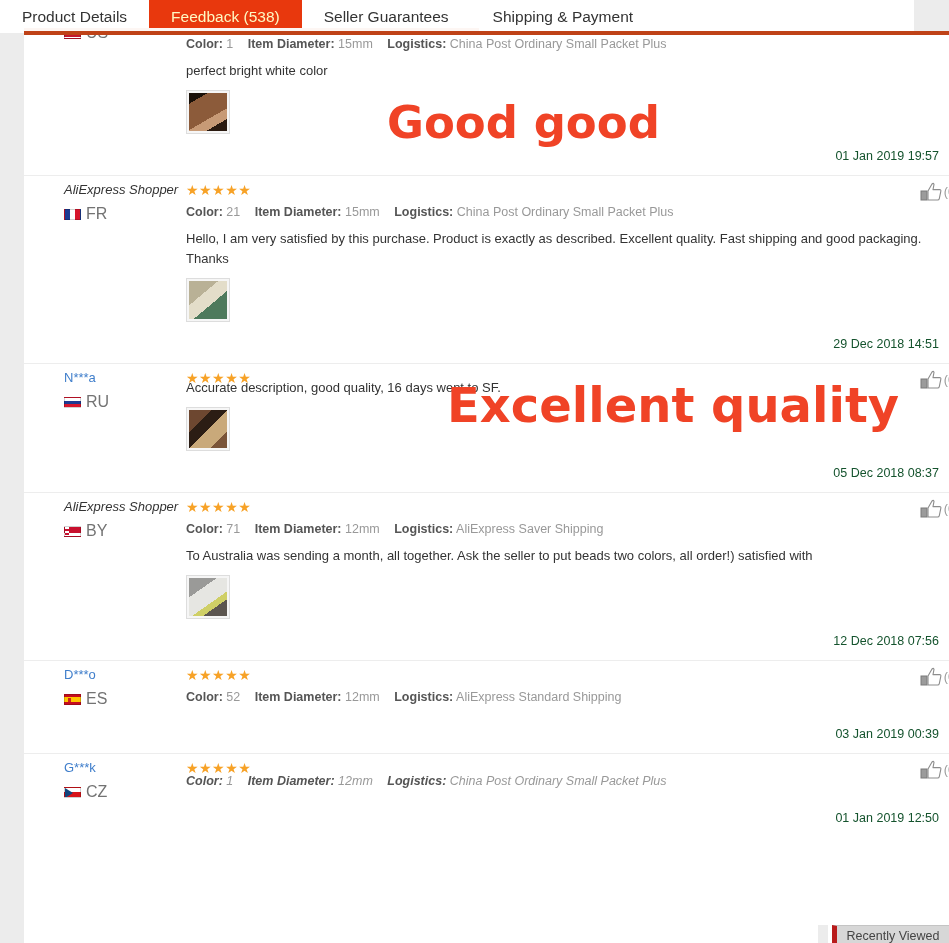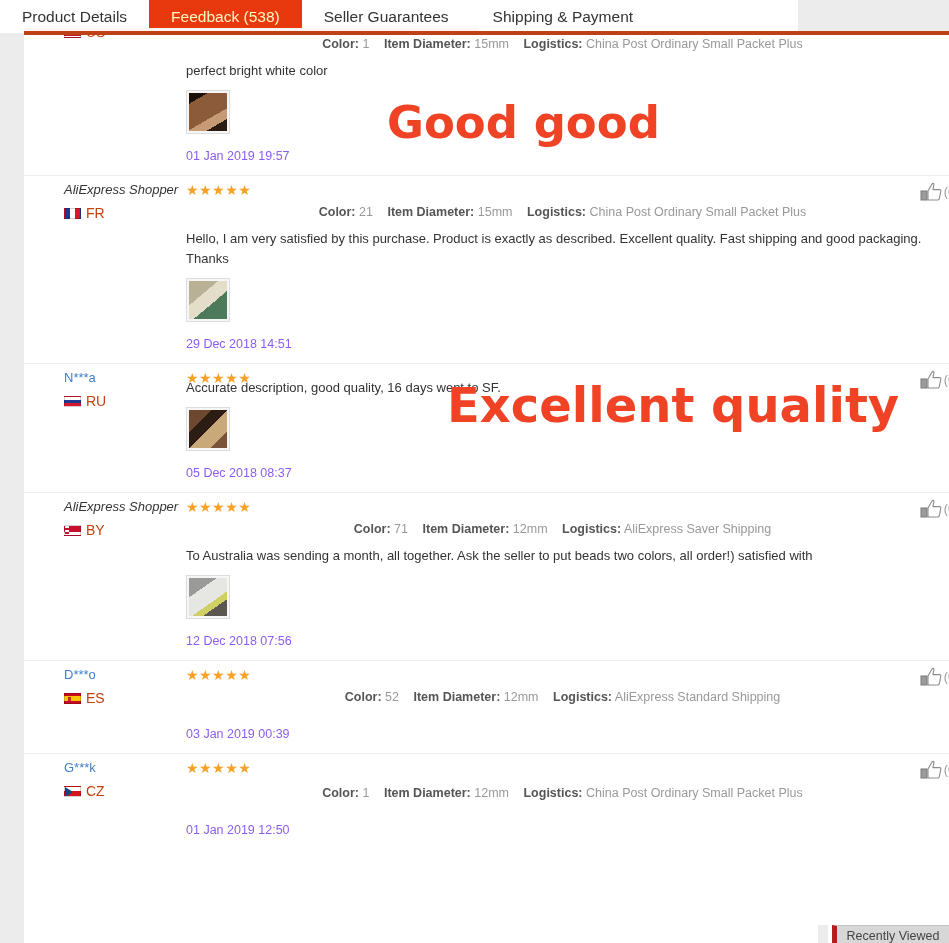--- a/index.html
+++ b/index.html
@@ -21,7 +21,7 @@
   .tabbar {
     position: absolute;
     left: 0; top: 0;
-    width: 798px; height: 33px;
+    width: 914px; height: 33px;
     background: #ffffff;
     display: flex;
     align-items: stretch;

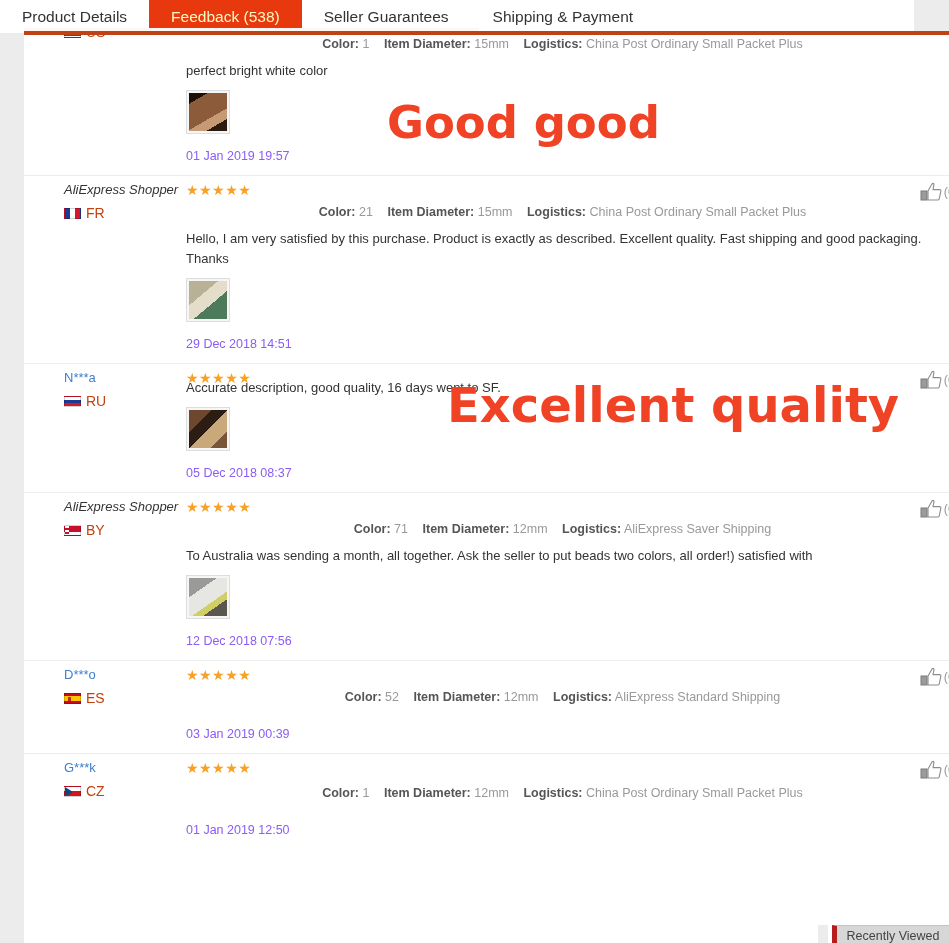--- a/index.html
+++ b/index.html
@@ -154,7 +154,6 @@
     color: #999999;
     margin-top: 7px;
     white-space: nowrap;
-    text-align: center;
   }
   .attrs b {
     color: #555555;

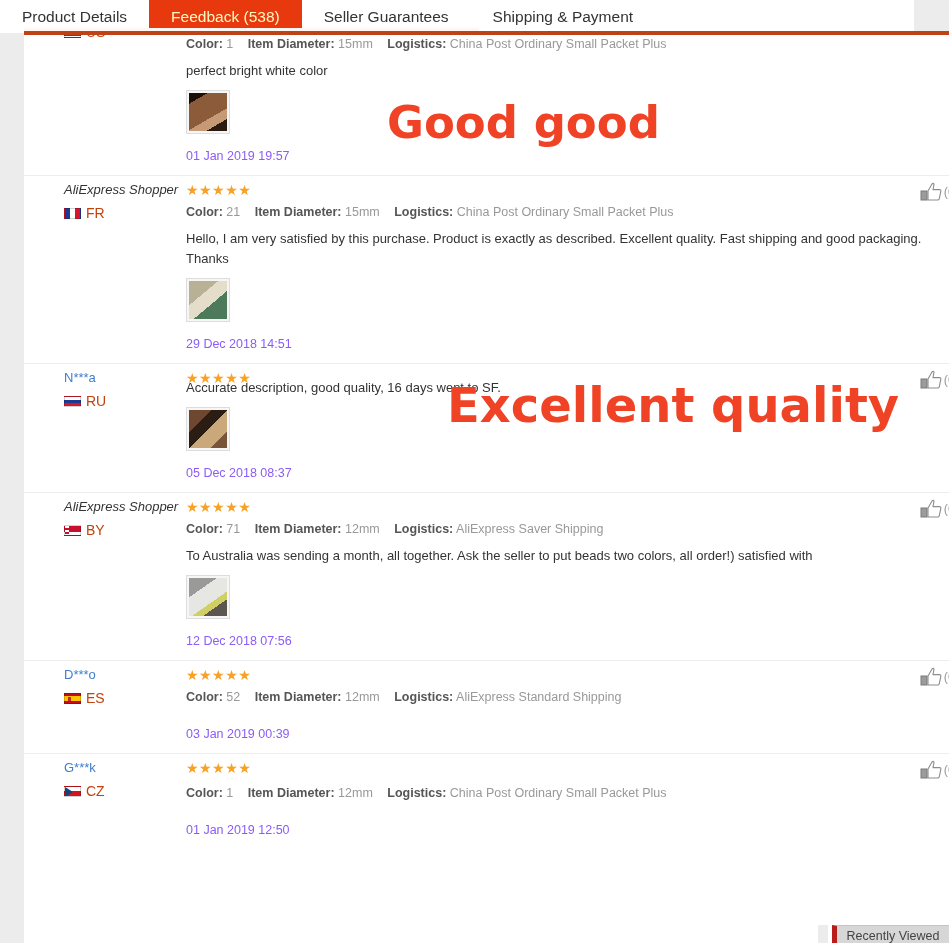--- a/index.html
+++ b/index.html
@@ -186,9 +186,10 @@
   .thumb-4 { background: linear-gradient(145deg,#9a9a98 0 30%, #e6e6e2 30% 62%, #cfcf66 62% 74%, #5c5650 74% 100%); }
   .date {
     font-size: 12.5px;
-    color: #8b5cf6;
+    color: #14532d;
     margin-top: 11px;
     padding-bottom: 12px;
+    text-align: right;
   }
   .date.no-photo { margin-top: 23px; }
 

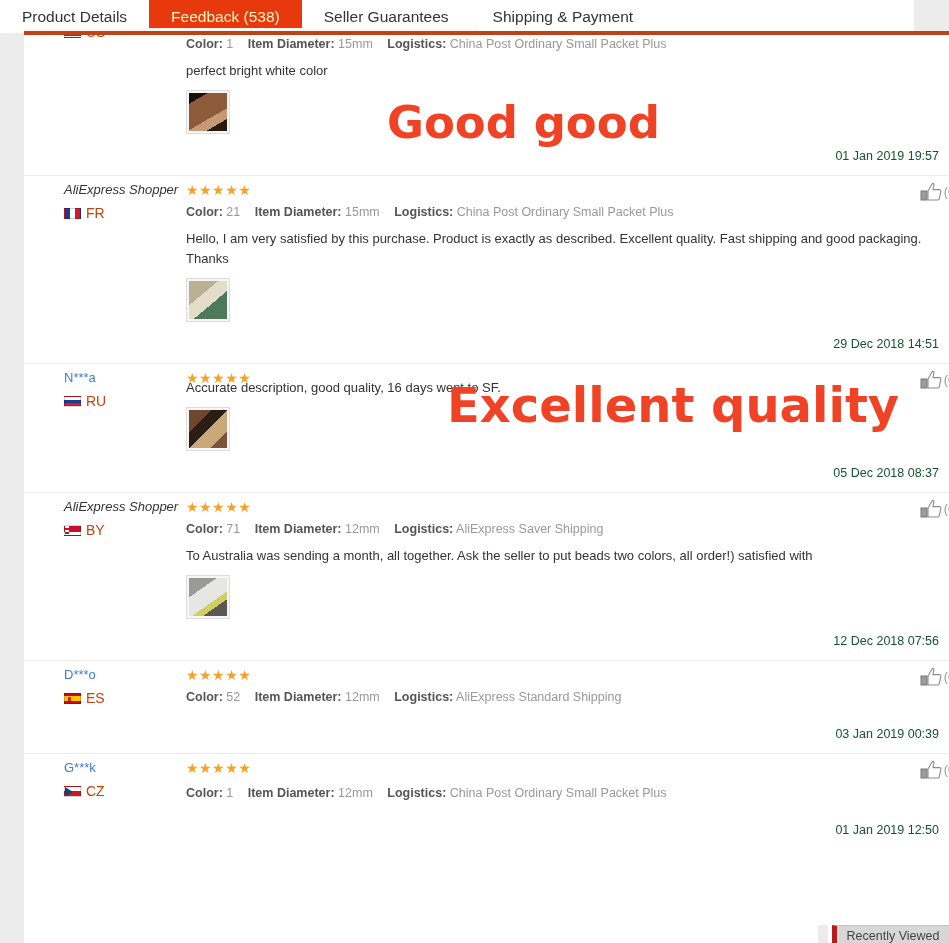--- a/index.html
+++ b/index.html
@@ -96,8 +96,8 @@
     align-items: center;
     gap: 5px;
     margin-top: 6px;
-    font-size: 14px;
-    color: #c2410c;
+    font-size: 16px;
+    color: #737373;
   }
   .flag {
     width: 17px; height: 11px;

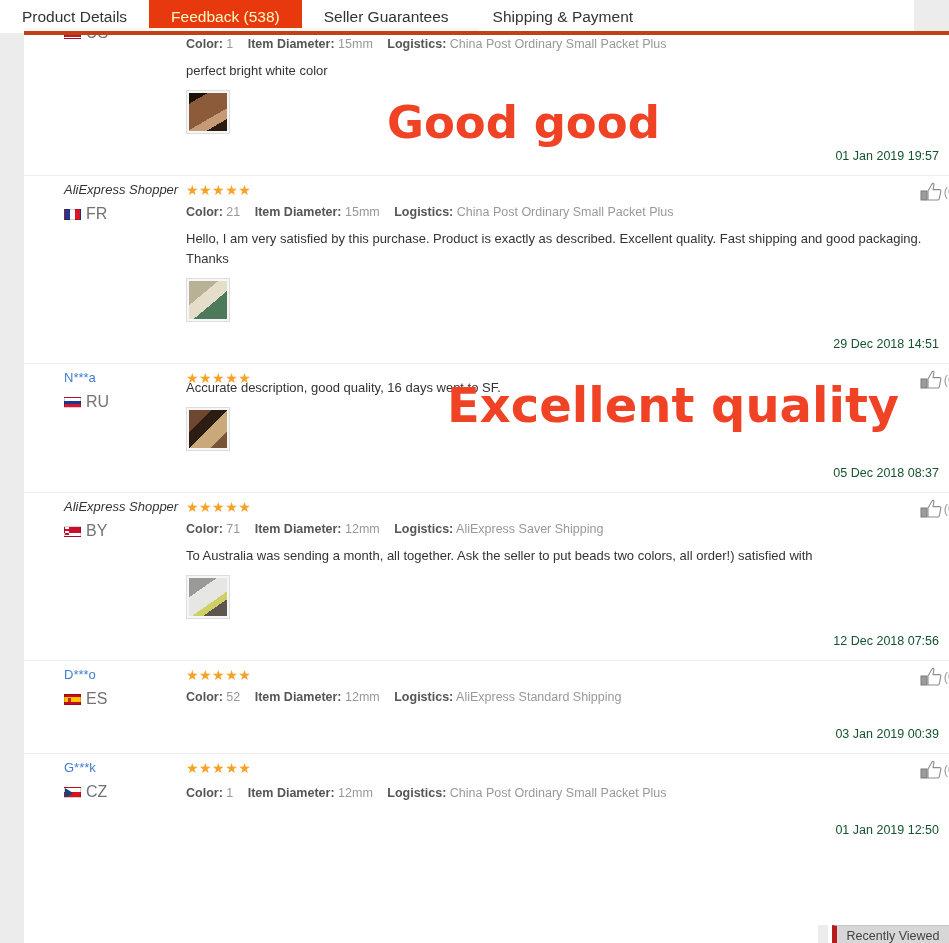--- a/index.html
+++ b/index.html
@@ -414,7 +414,7 @@
       </div>
       <div class="stars-inline">★★★★★</div>
       <div class="body-col">
-        <div class="attrs" style="margin-top:28px;">
+        <div class="attrs" style="margin-top:16px;font-style:italic;">
           <b>Color:</b>
           <span>1</span><span class="sep"></span>
           <b>Item Diameter:</b>

